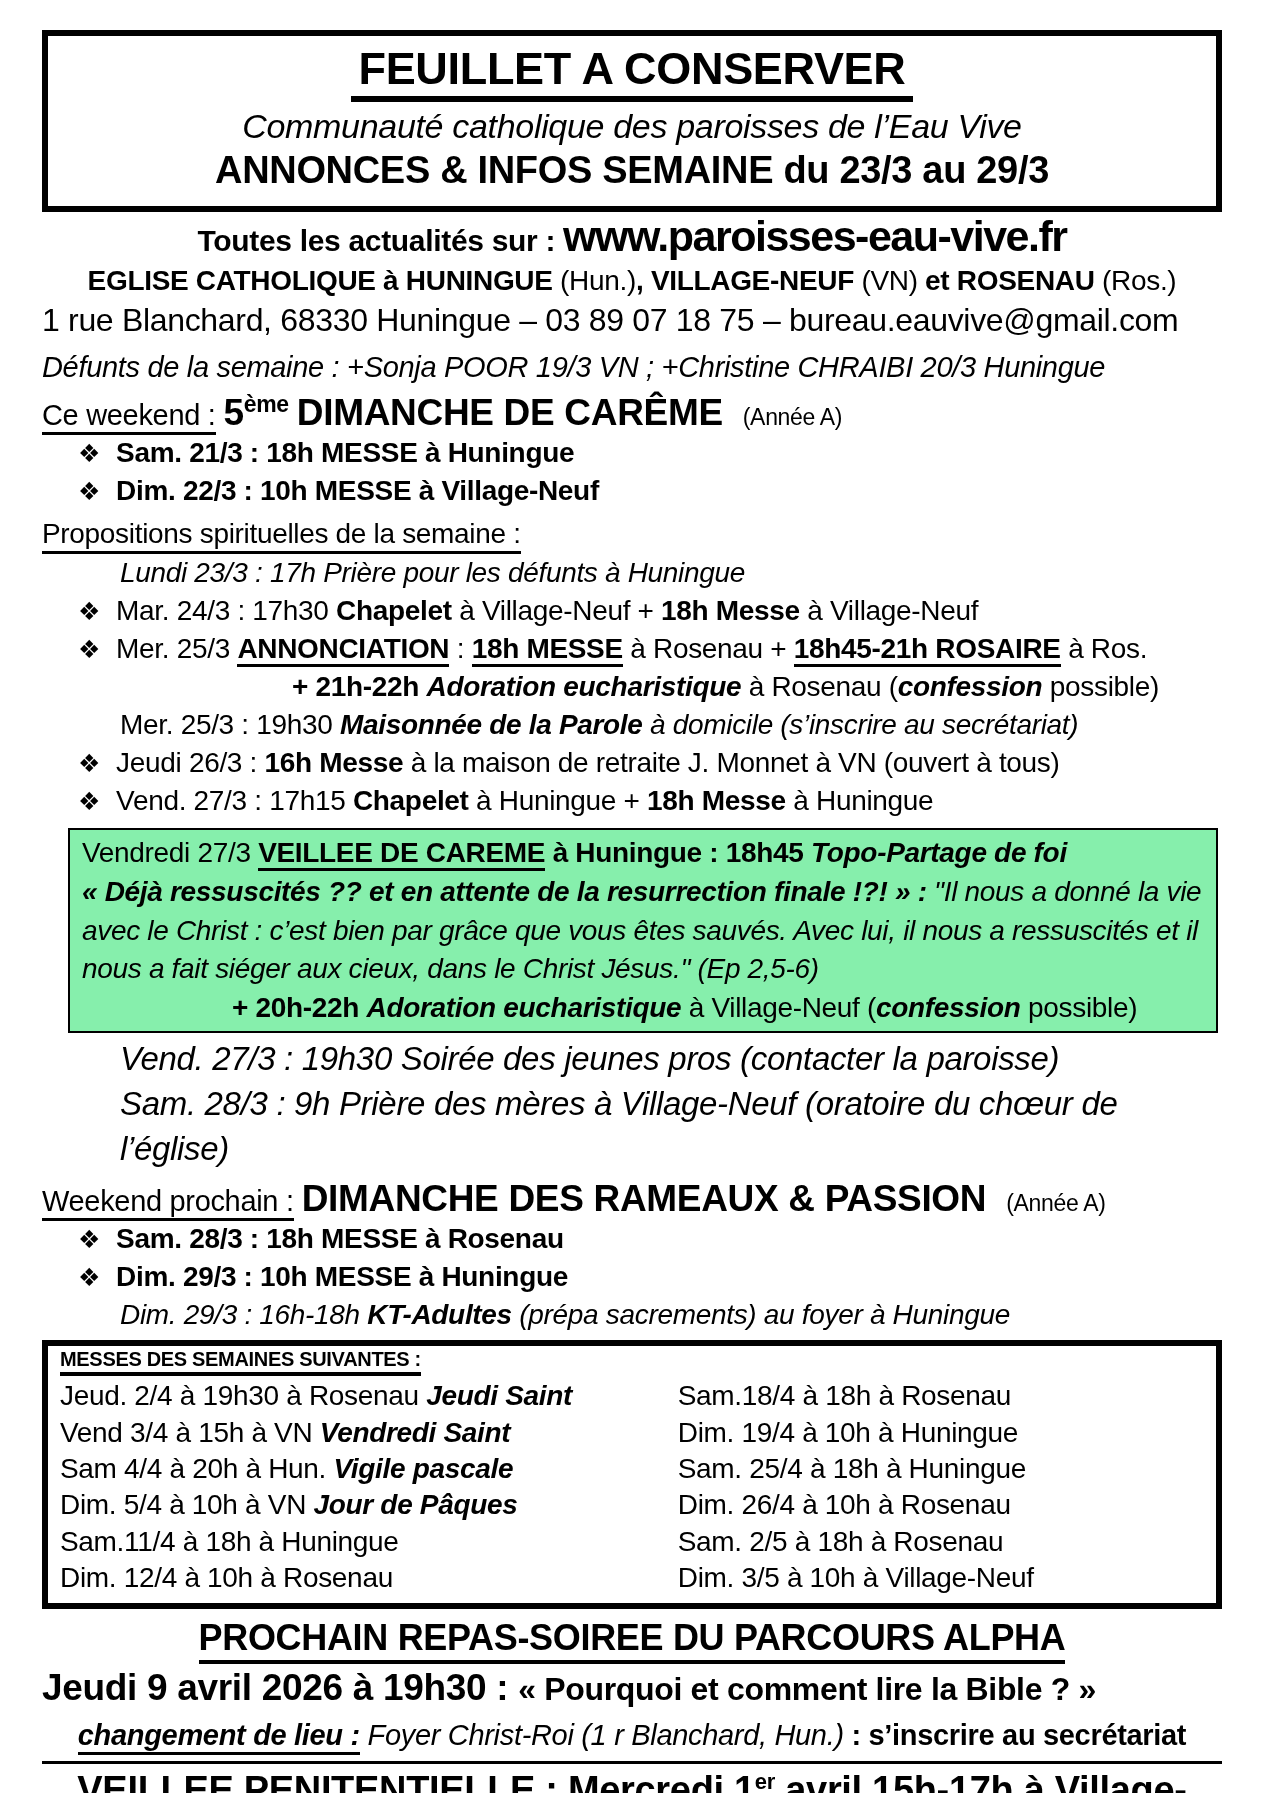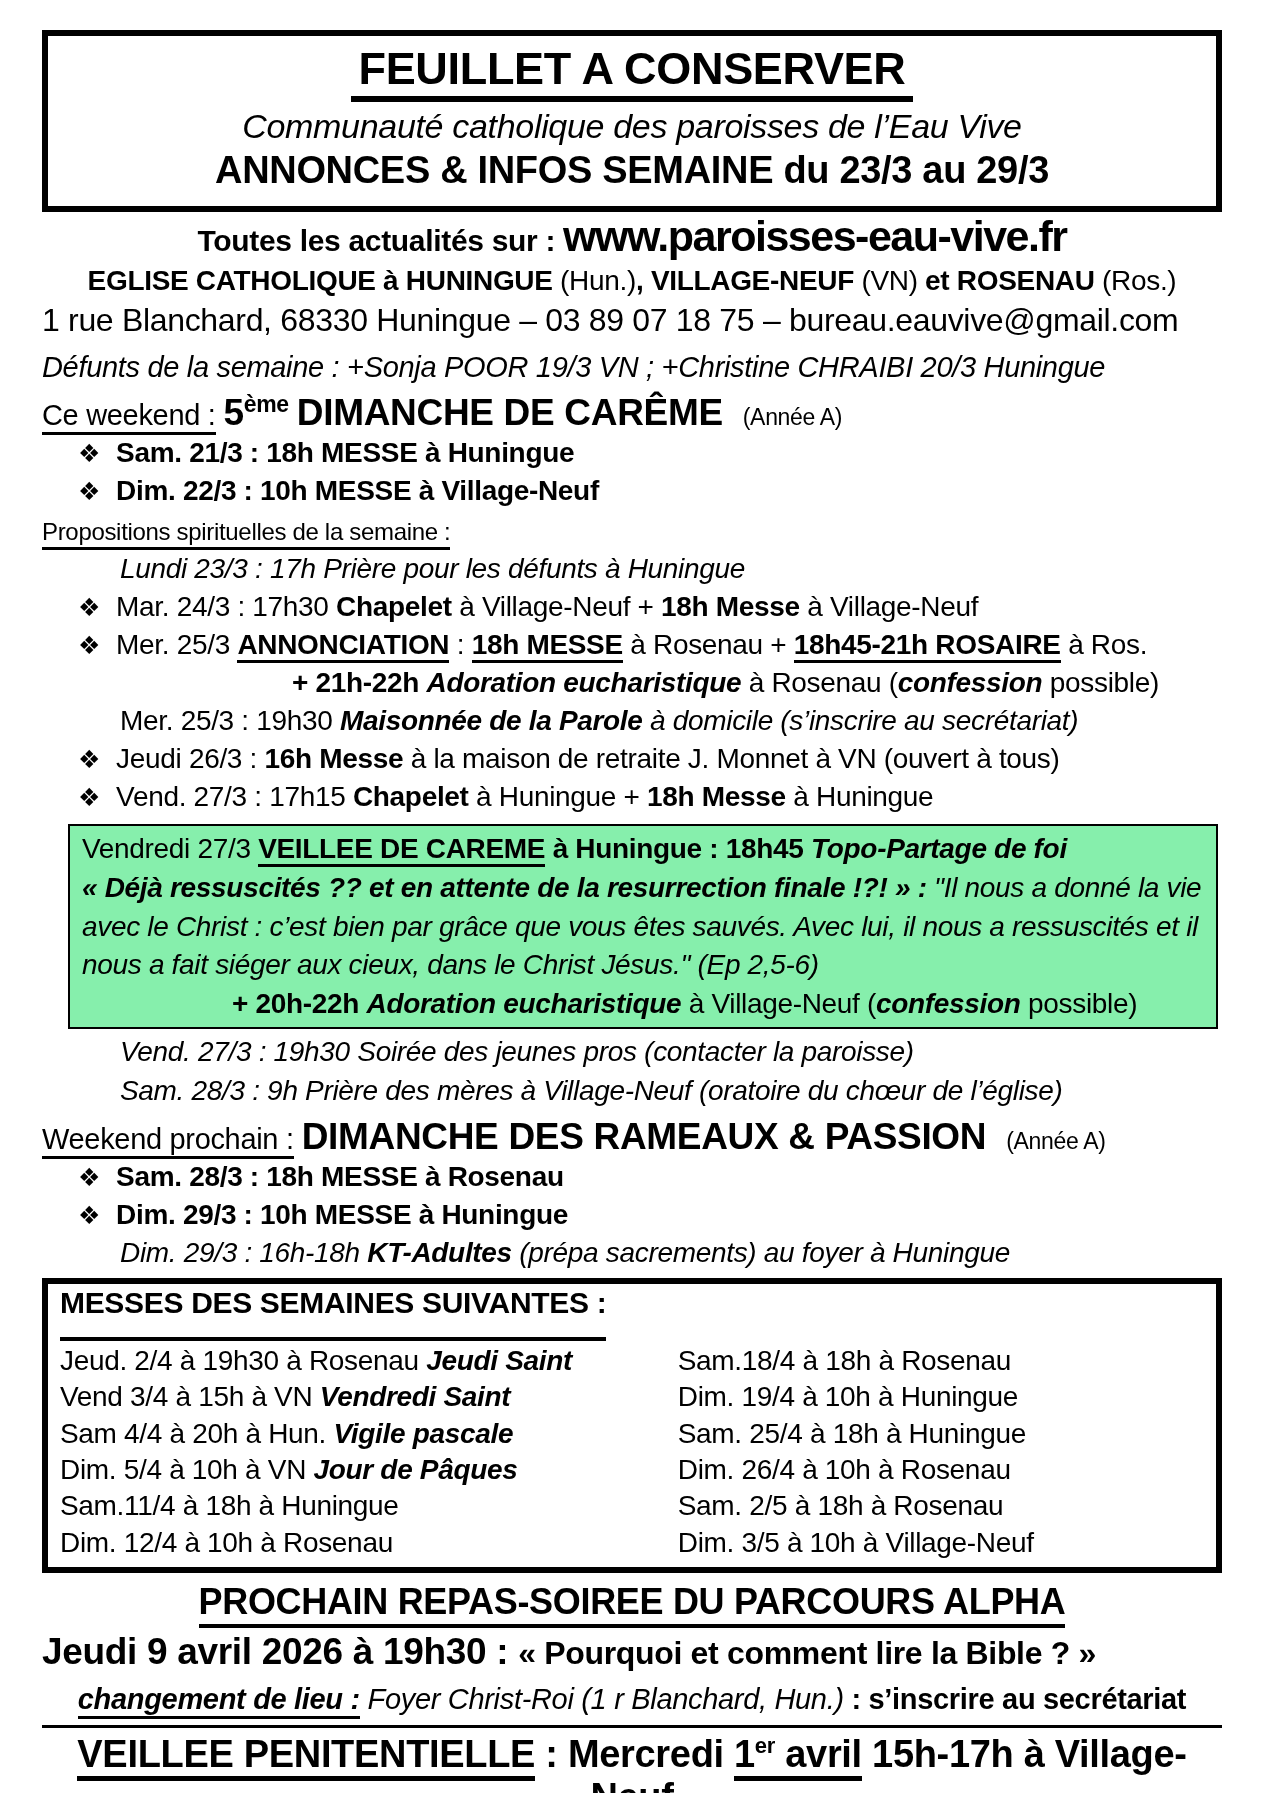--- a/index.html
+++ b/index.html
@@ -41,7 +41,7 @@
   .bullet-line{padding-left:36px;font-size:28px;line-height:1.36}
   .bullet-line .glyph{margin-right:16px;font-size:25px}
   .bold-line{font-weight:700}
-  .prop-head{display:inline-block;font-size:24px;border-bottom:3px solid #000;padding-bottom:1px;margin-top:8px}
+  .prop-head{display:inline-block;font-size:28px;border-bottom:3px solid #000;padding-bottom:1px;margin-top:8px}
   .pline{font-size:28px;line-height:1.36}
   .ind{padding-left:78px}
   .ind2{padding-left:250px}

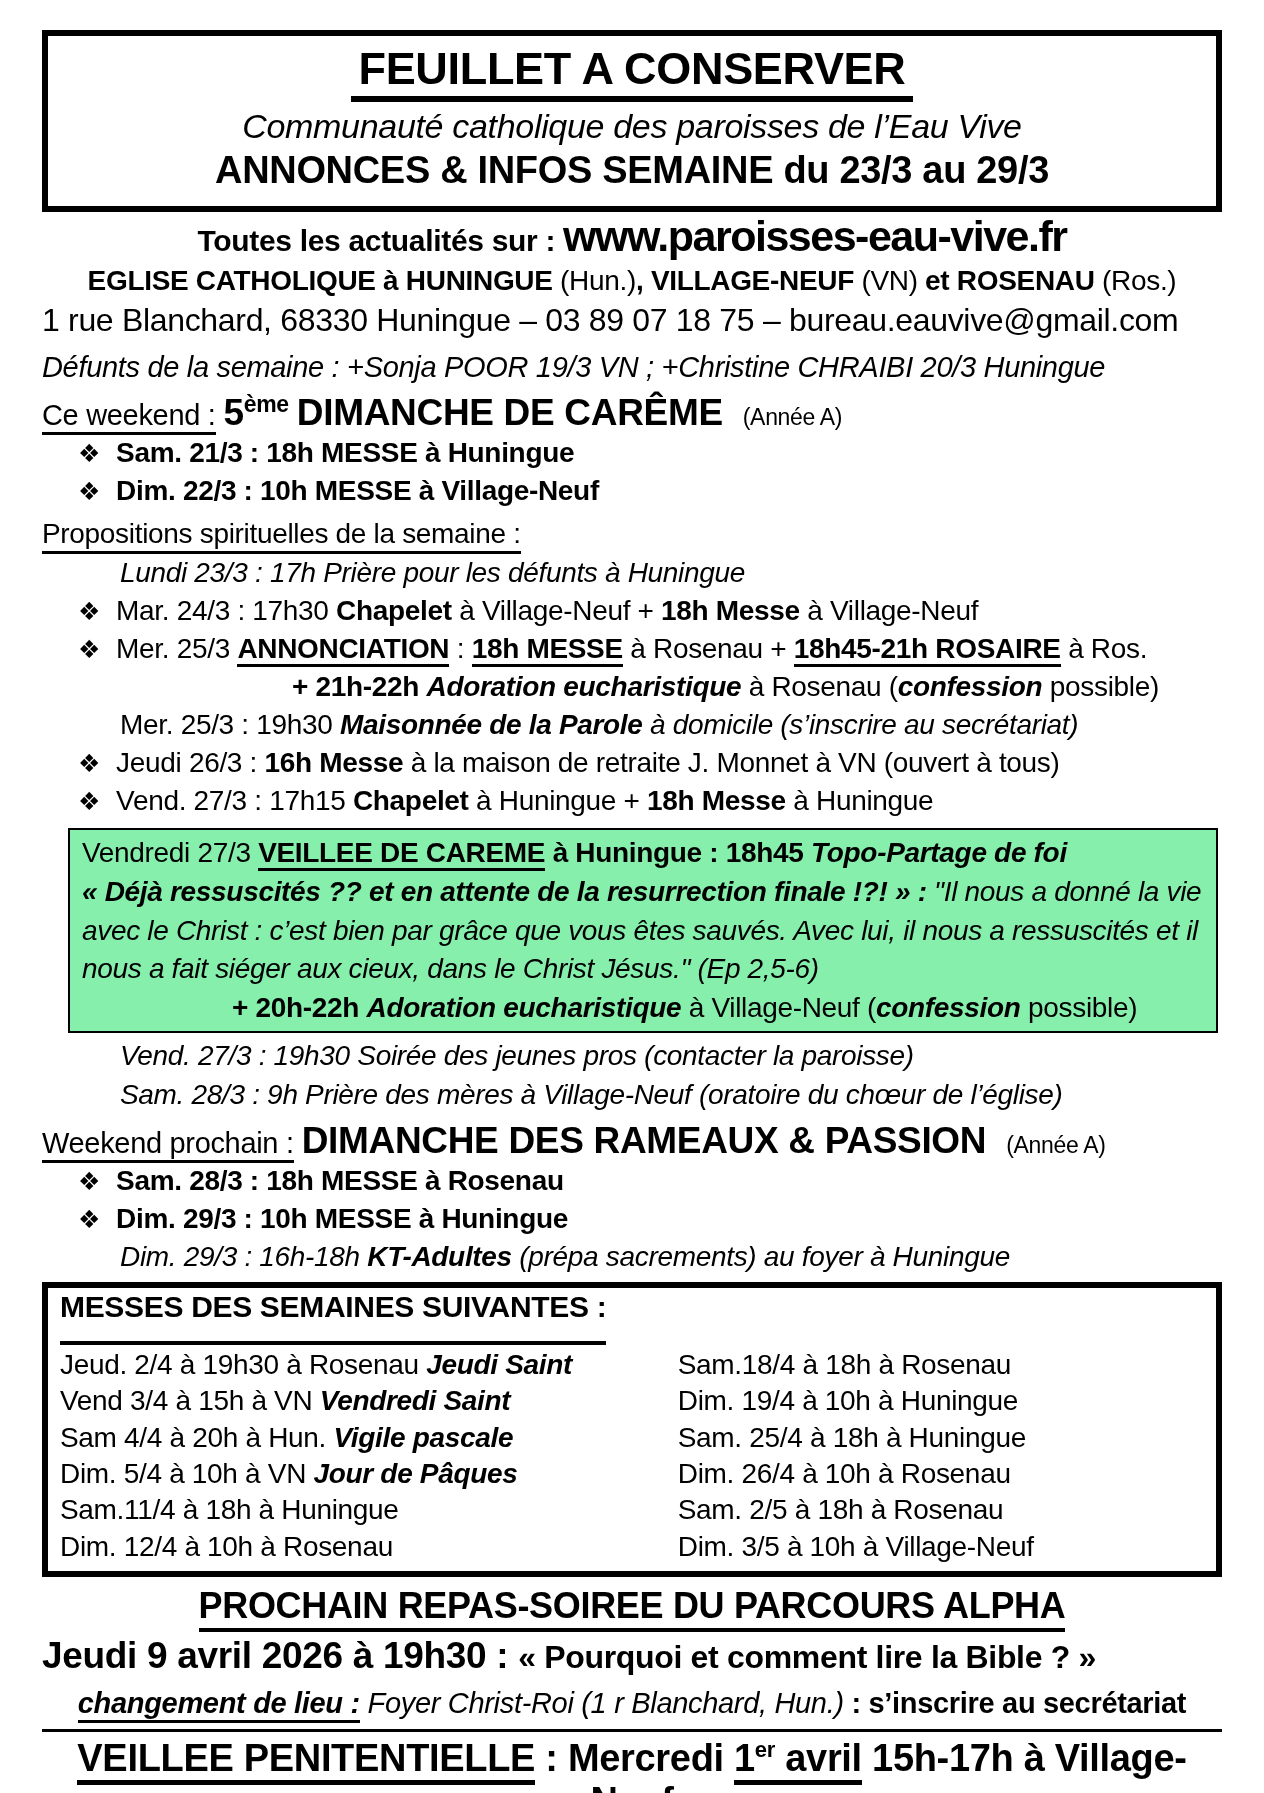--- a/index.html
+++ b/index.html
@@ -49,7 +49,7 @@
   
   .veillee-box{border:2px solid #000;background:#86efac;margin:8px 4px 4px 26px;padding:4px 12px;font-size:28px;line-height:1.38}
   .vb-last{padding-left:150px}
-  .after{padding-left:78px;font-size:28px;font-style:italic;line-height:1.36}
+  .after{padding-left:78px;font-size:33px;font-style:italic;line-height:1.36}
 
   
   .messes-box{border:6px solid #000;margin-top:6px;padding:2px 12px 6px 12px}

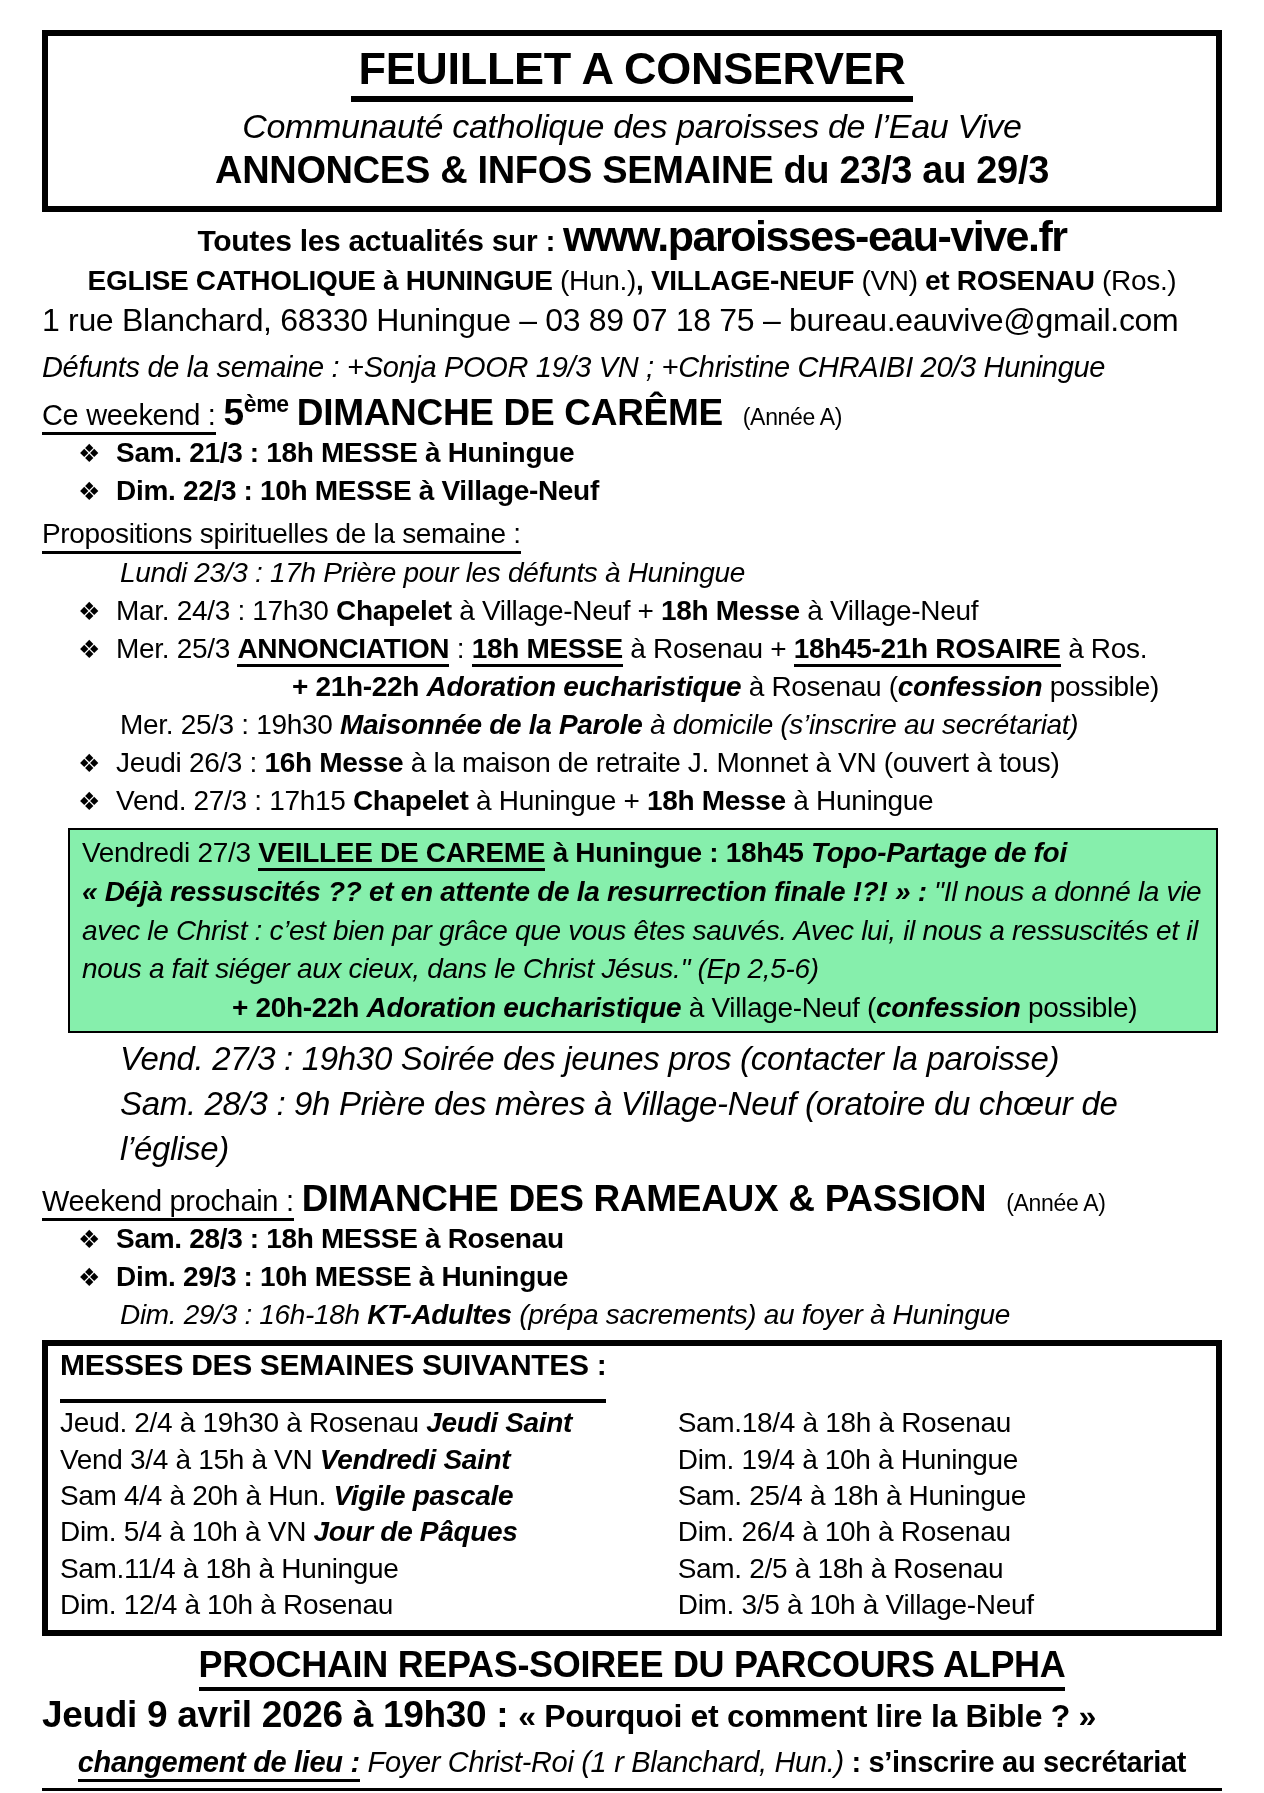--- a/index.html
+++ b/index.html
@@ -53,7 +53,7 @@
 
   
   .messes-box{border:6px solid #000;margin-top:6px;padding:2px 12px 6px 12px}
-  .mb-title{display:inline-block;font-size:30px;font-weight:700;border-bottom:4px solid #000;padding-bottom:17px}
+  .mb-title{display:inline-block;font-size:20px;font-weight:700;border-bottom:4px solid #000;padding-bottom:1px}
   .mb-cols{display:flex;margin-top:2px}
   .mb-left{width:54%}
   .mb-right{width:46%}

